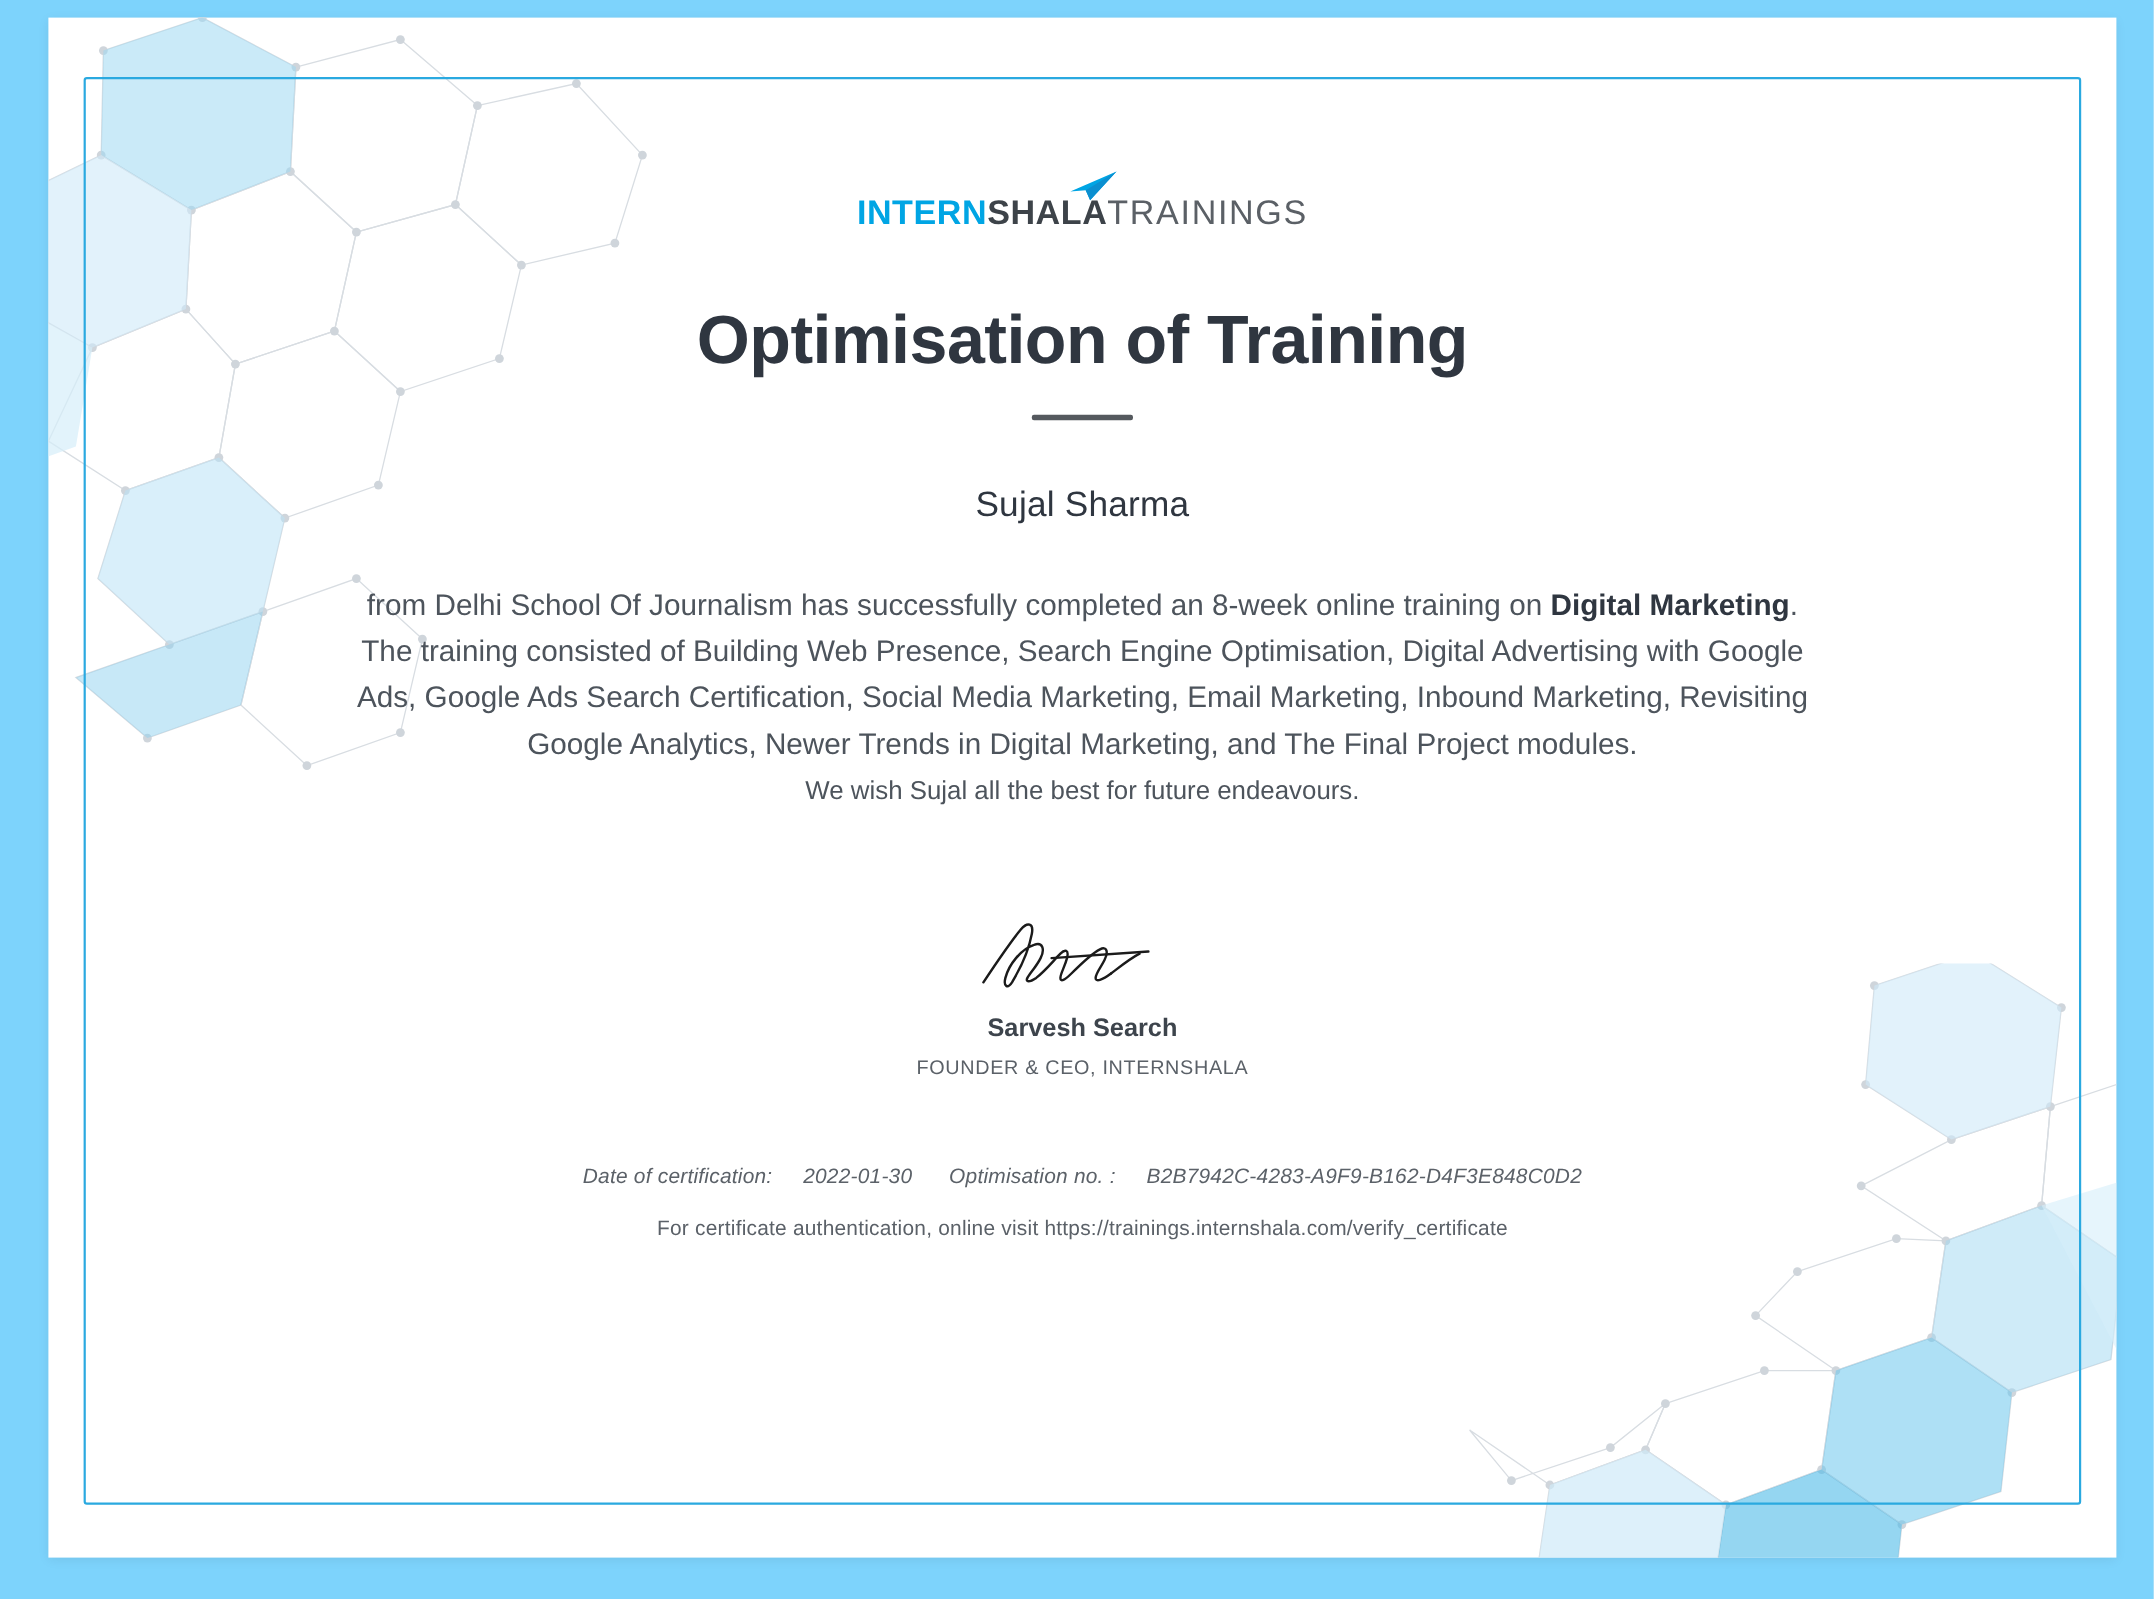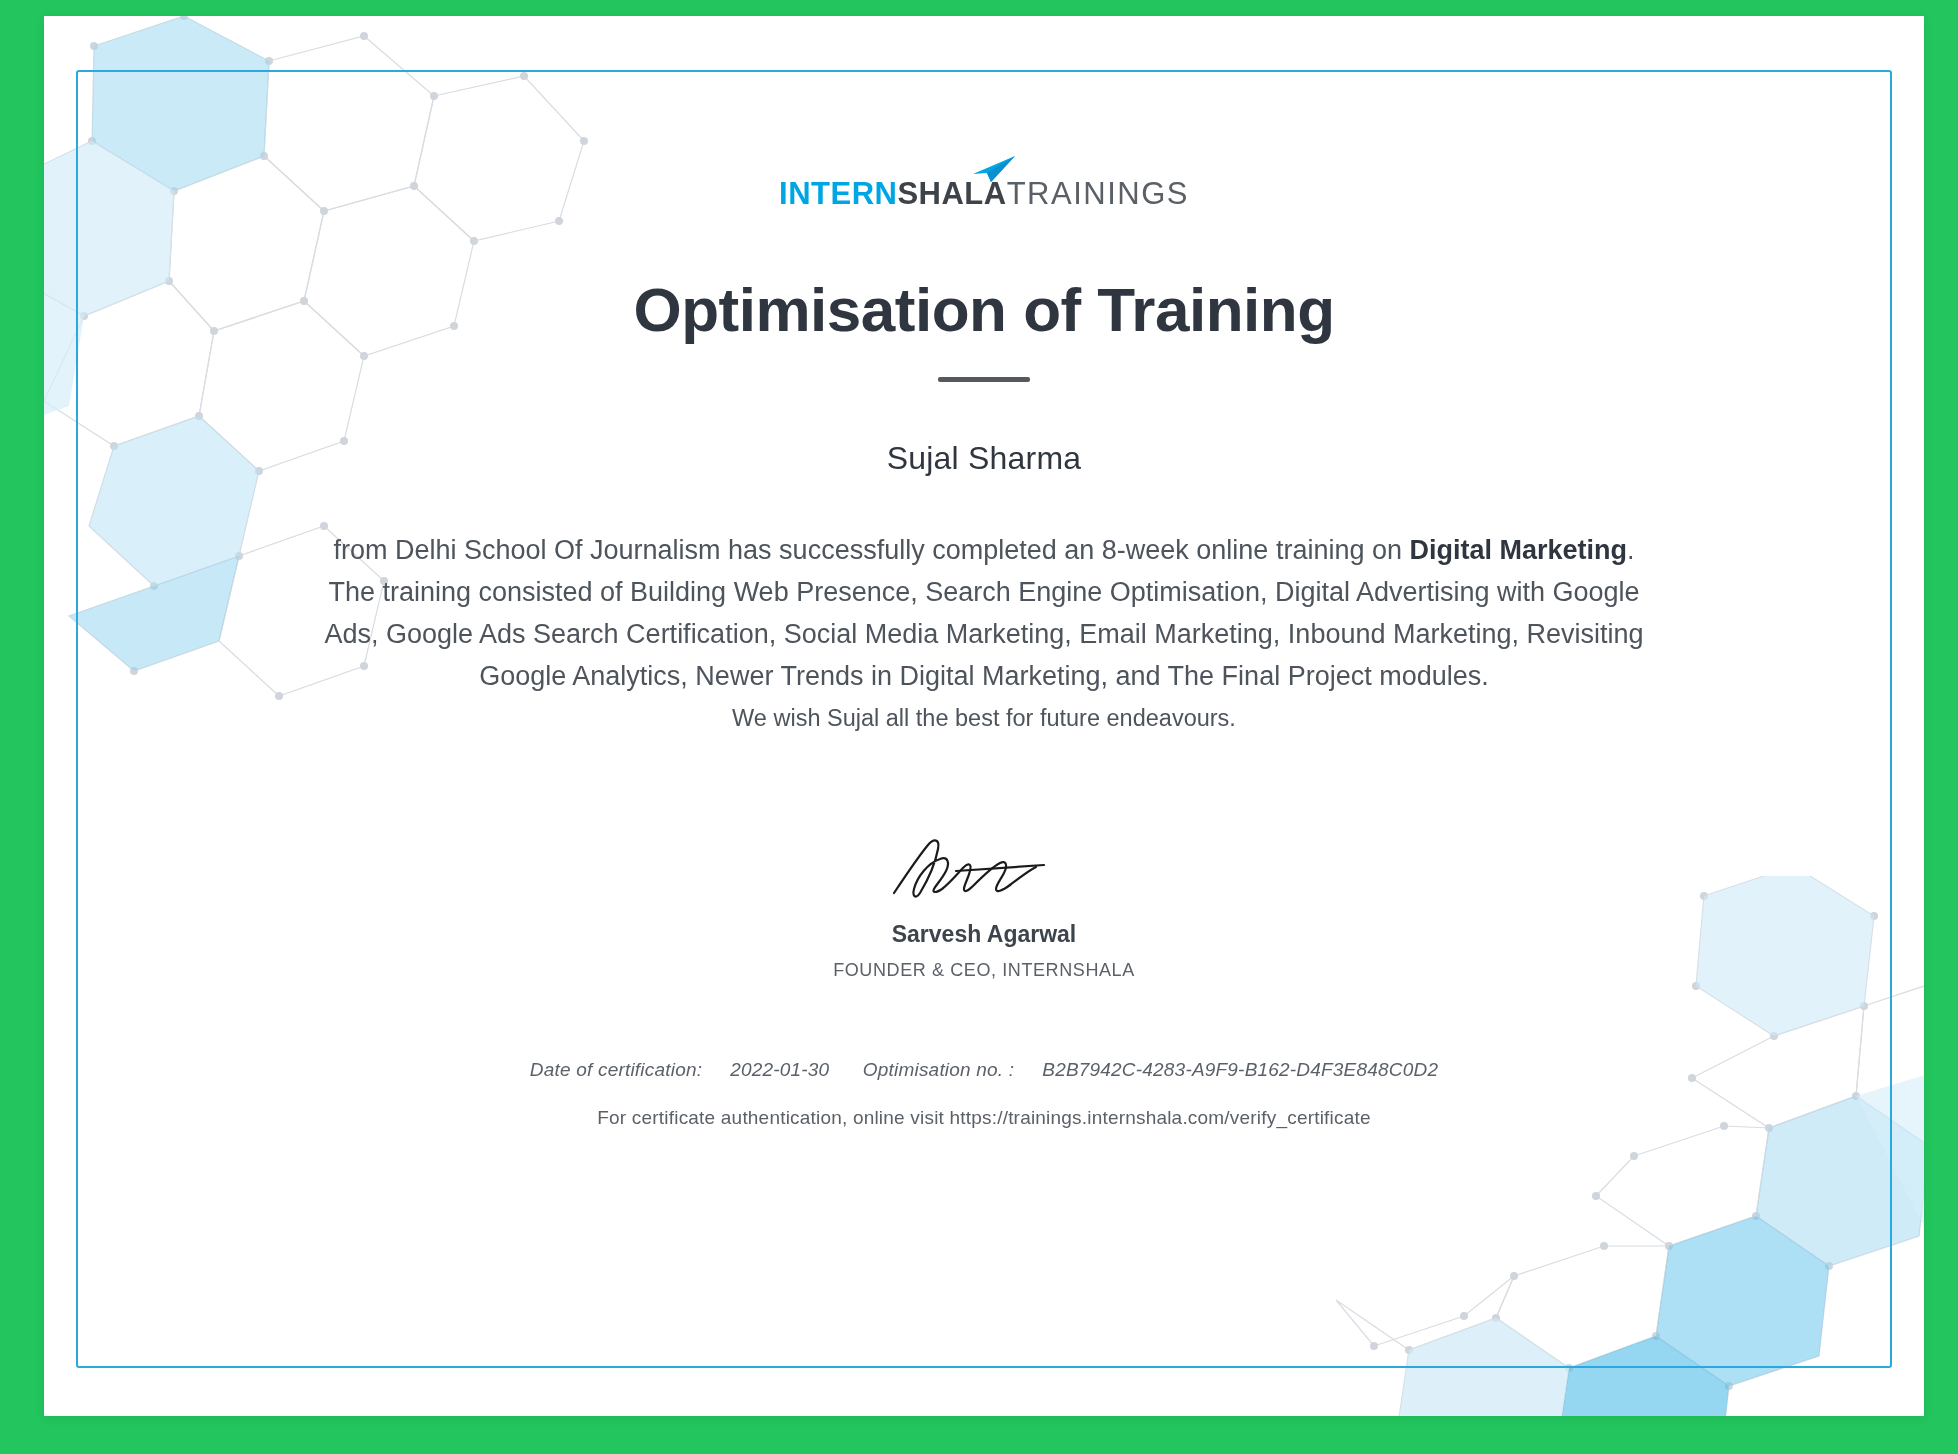--- a/index.html
+++ b/index.html
@@ -16,7 +16,7 @@
     position: relative;
     width: 1958px;
     height: 1454px;
-    background: #22c55e;
+    background: #7dd3fc;
   }
 
   .certificate {

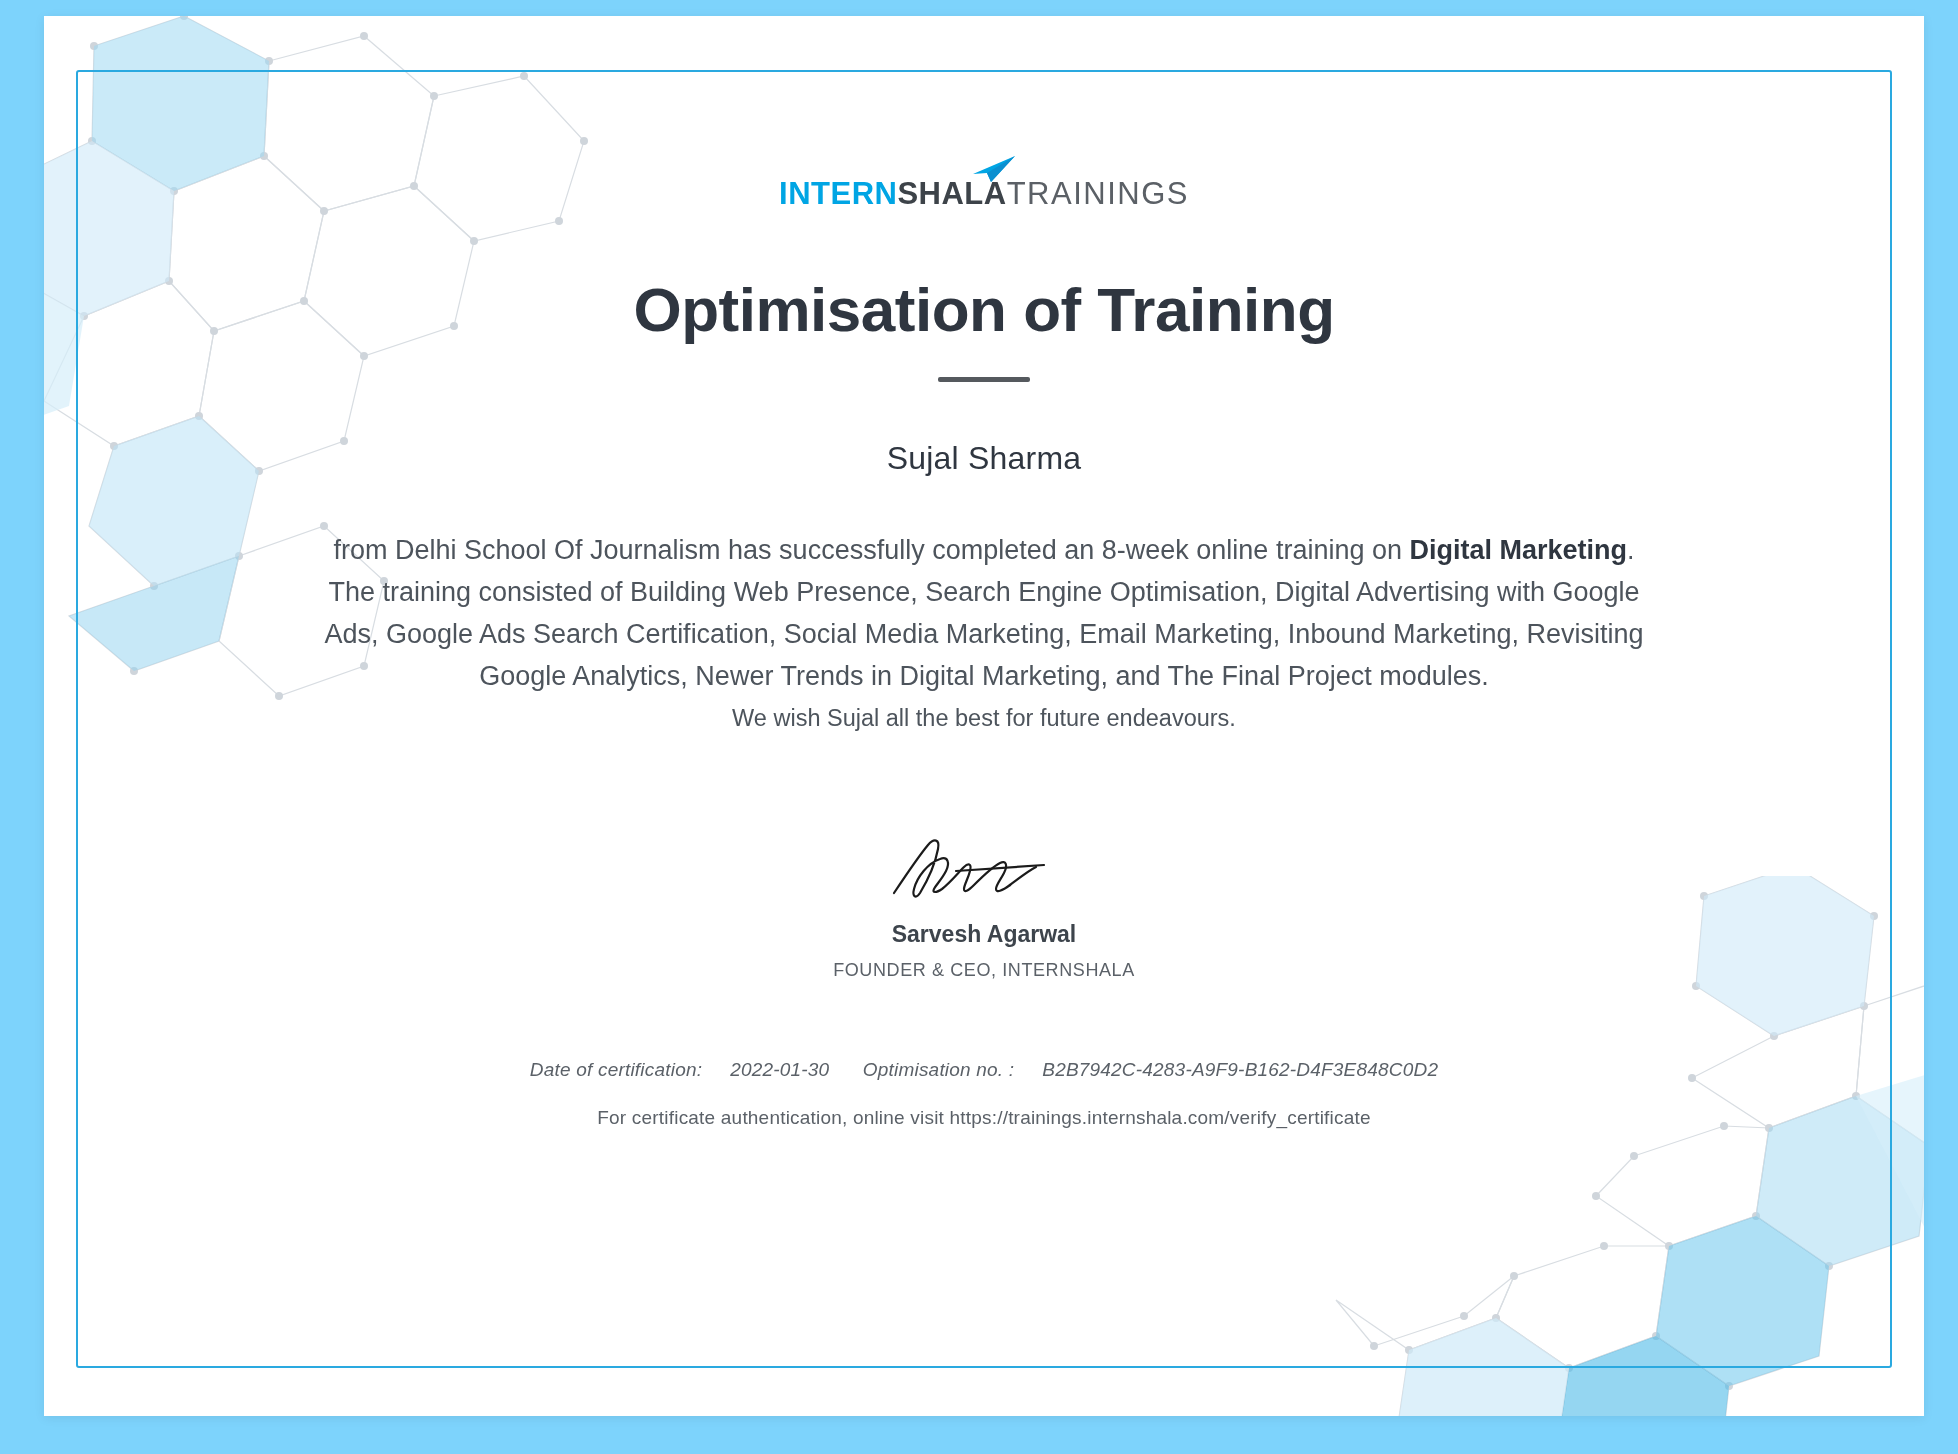--- a/index.html
+++ b/index.html
@@ -304,7 +304,7 @@
             </g>
           </svg>
         </div>
-        <div class="signer-name">Sarvesh Agarwal</div>
+        <div class="signer-name">Sarvesh Search</div>
         <div class="signer-role">FOUNDER &amp; CEO, INTERNSHALA</div>
       </div>
 

